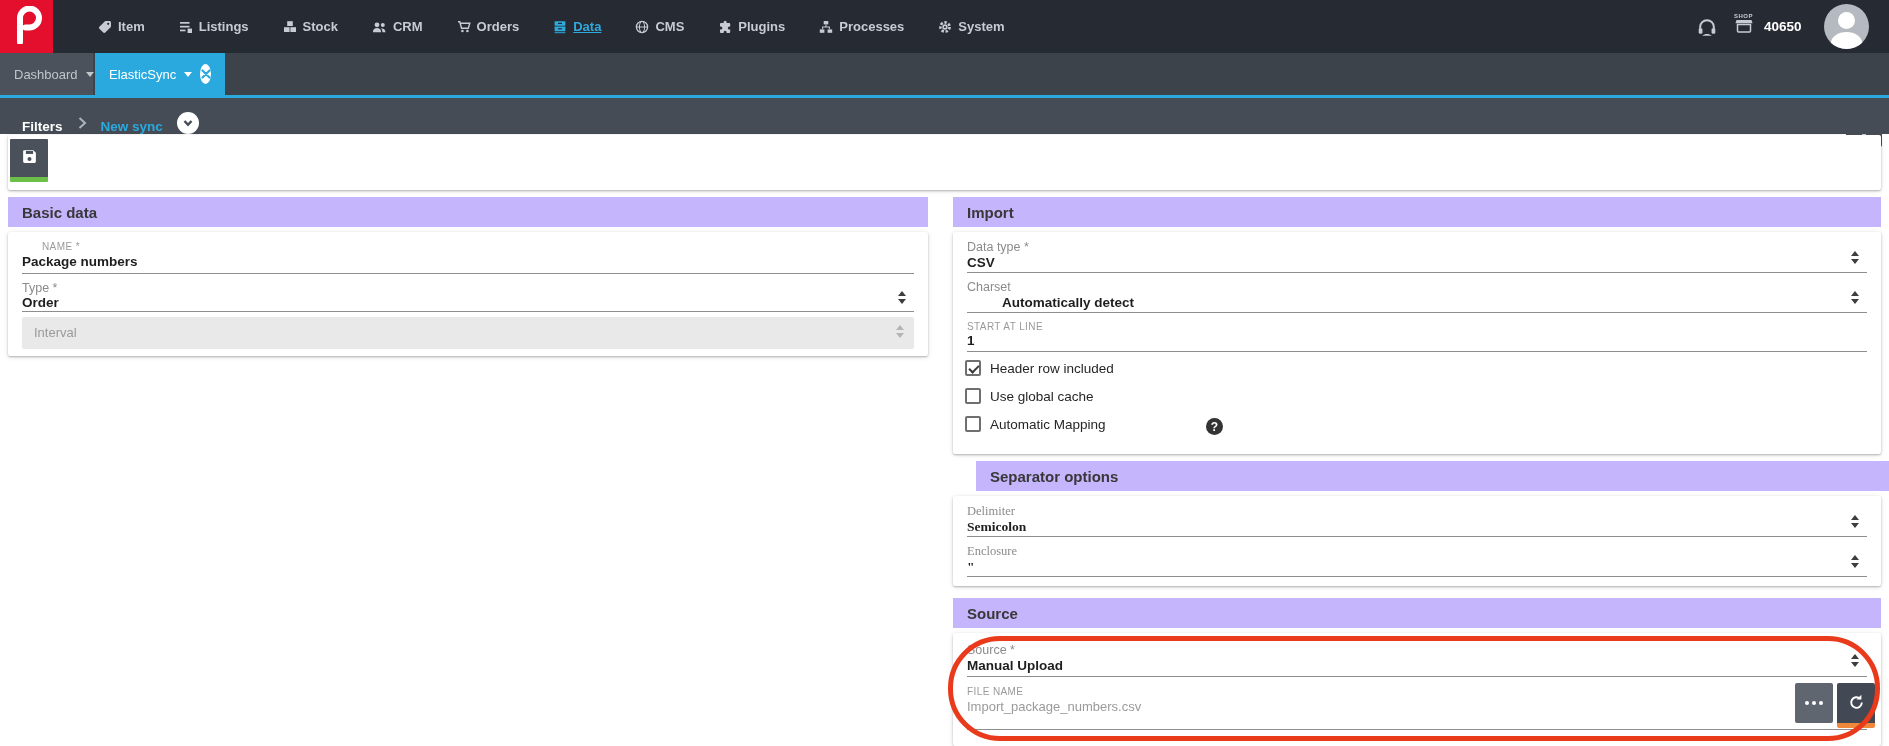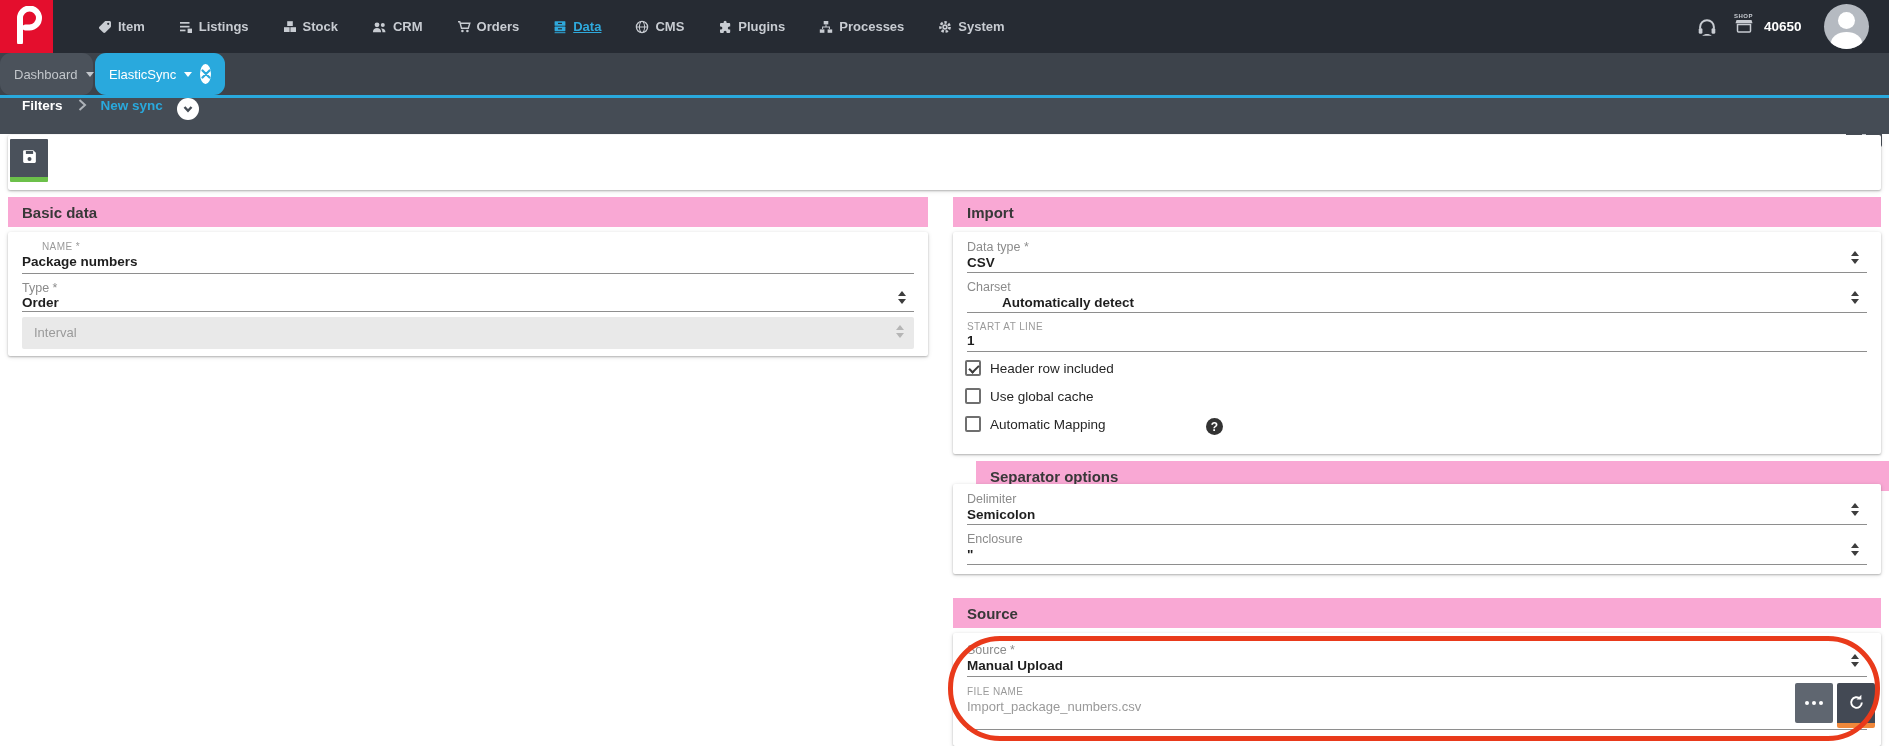--- a/index.html
+++ b/index.html
@@ -24,7 +24,7 @@
   .avatar:after  { content:""; position:absolute; left:7px; top:28px; width:31px; height:22px; border-radius:50%; background:#fff; }
   
   .tabbar { position:absolute; left:0; top:53px; width:1889px; height:42px; background:#3d434b; }
-  .tab { position:absolute; top:0; height:42px; display:flex; align-items:center; gap:8px; padding:16px 14px; font-size:13px; cursor:pointer;border-radius:11px; }
+  .tab { position:absolute; top:0; height:42px; display:flex; align-items:center; gap:8px; padding:16px 14px; font-size:13px; cursor:pointer; }
   .tab-dashboard { left:0; width:93px; background:#4b525b; color:#c2c6cb; }
   .tab-active { left:95px; width:130px; background:#29a9dd; color:#fff; }
   .caret { width:0; height:0; border-left:4.5px solid transparent; border-right:4.5px solid transparent; border-top:5px solid currentColor; }

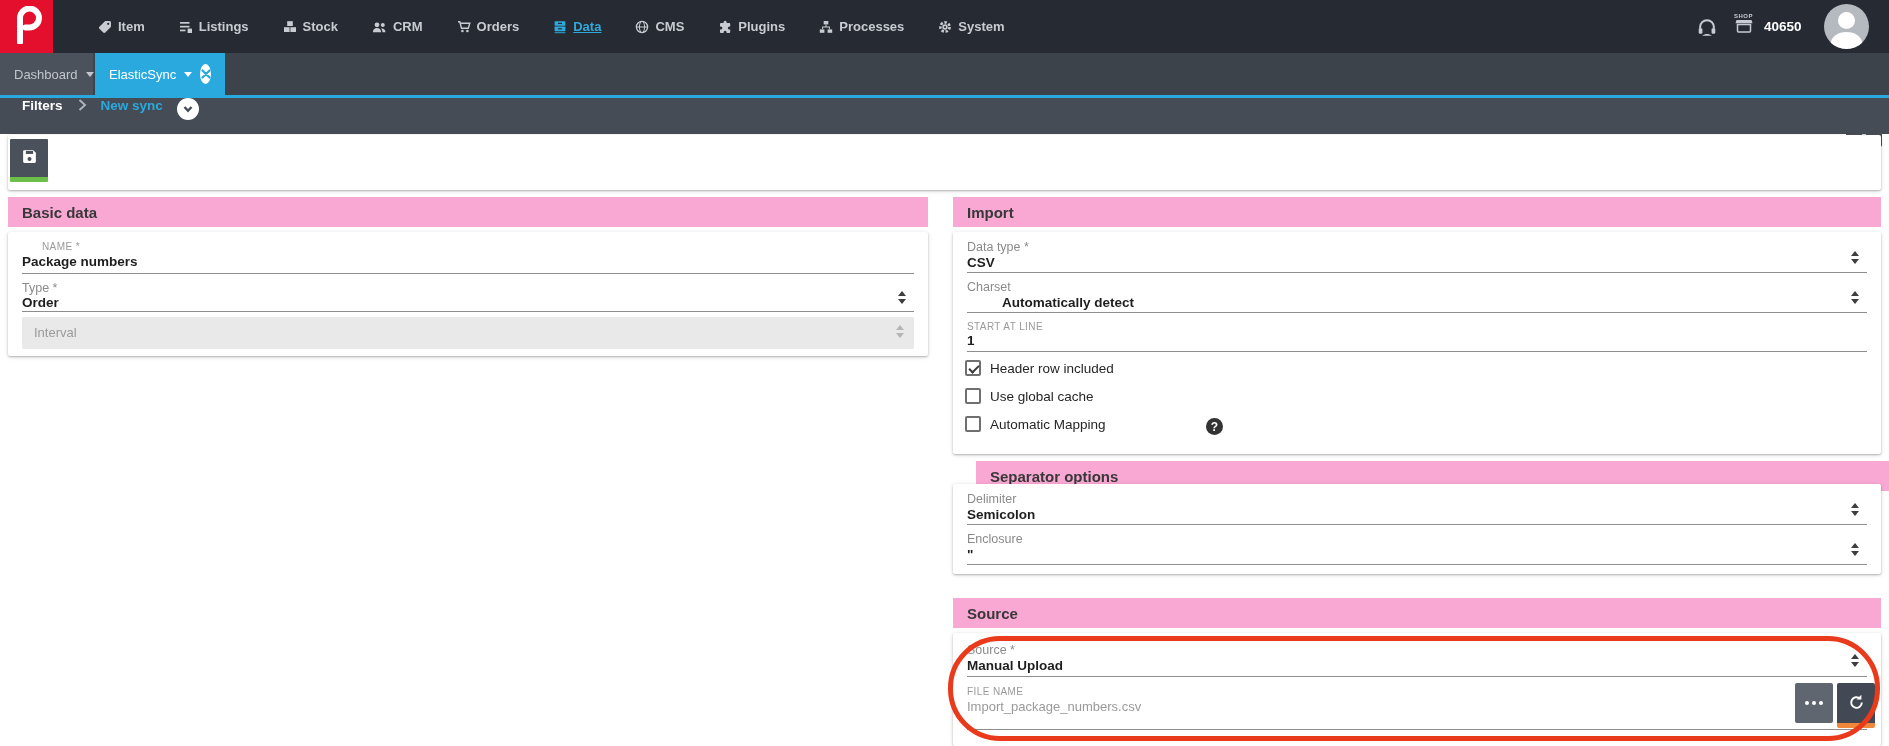--- a/index.html
+++ b/index.html
@@ -33,7 +33,7 @@
   .overflow-btn { position:absolute; left:1846px; top:58px; width:36px; height:36px; background:#4a5059; border-radius:2px; display:flex; flex-direction:column; gap:3px; align-items:center; justify-content:center; cursor:pointer; }
   .overflow-btn b { width:4px; height:4px; background:#cfd3d8; }
   
-  .crumbbar { position:absolute; left:0; top:98px; width:1889px; height:36px; background:#454c55; display:flex; align-items:flex-start; gap:14px; padding-left:22px; }
+  .crumbbar { position:absolute; left:0; top:98px; width:1889px; height:36px; background:#454c55; display:flex; align-items:flex-end; gap:14px; padding-left:22px; }
   .crumb-root { color:#fff; font-size:13.5px; font-weight:700; }
   .crumb-current { color:#29a9dd; font-size:13.5px; font-weight:700; cursor:pointer; }
   .crumb-badge { width:22px; height:22px; border-radius:50%; background:#fff; display:flex; align-items:center; justify-content:center; cursor:pointer; }

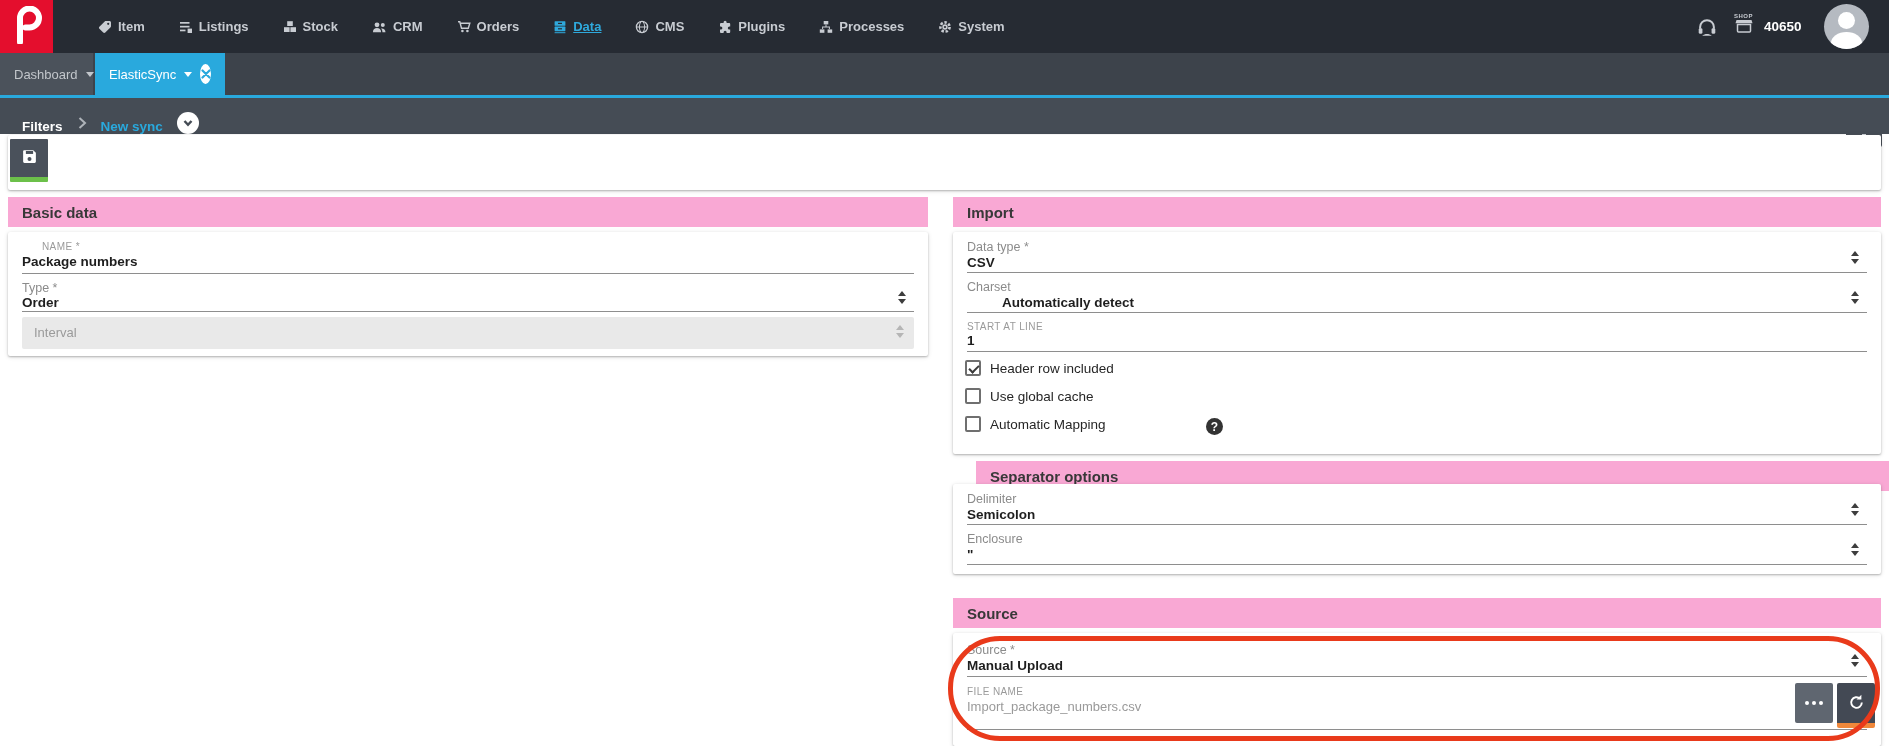--- a/index.html
+++ b/index.html
@@ -41,7 +41,7 @@
   .card { position:absolute; background:#fff; border-radius:2px; box-shadow:0 1px 2px rgba(0,0,0,.24), 0 1px 5px rgba(0,0,0,.12); }
   .toolbar-card { left:8px; top:135px; width:1873px; height:55px; }
   .save-btn { position:absolute; left:2px; top:4px; width:38px; height:43px; background:#4a515b; border-bottom:5px solid #6cc04a; border-radius:1px; display:flex; align-items:center; justify-content:center; cursor:pointer; }
-  .band { position:absolute; height:30px; background:#f9a8d4; display:flex; align-items:center; padding-left:14px; font-size:15px; font-weight:700; color:#383838; }
+  .band { position:absolute; height:30px; background:#c4b5fd; display:flex; align-items:center; padding-left:14px; font-size:15px; font-weight:700; color:#383838; }
   .band-basic { left:8px; top:197px; width:920px; }
   .band-import { left:953px; top:197px; width:928px; }
   .band-separator { left:953px; top:461px; width:928px;margin-left:23px; }

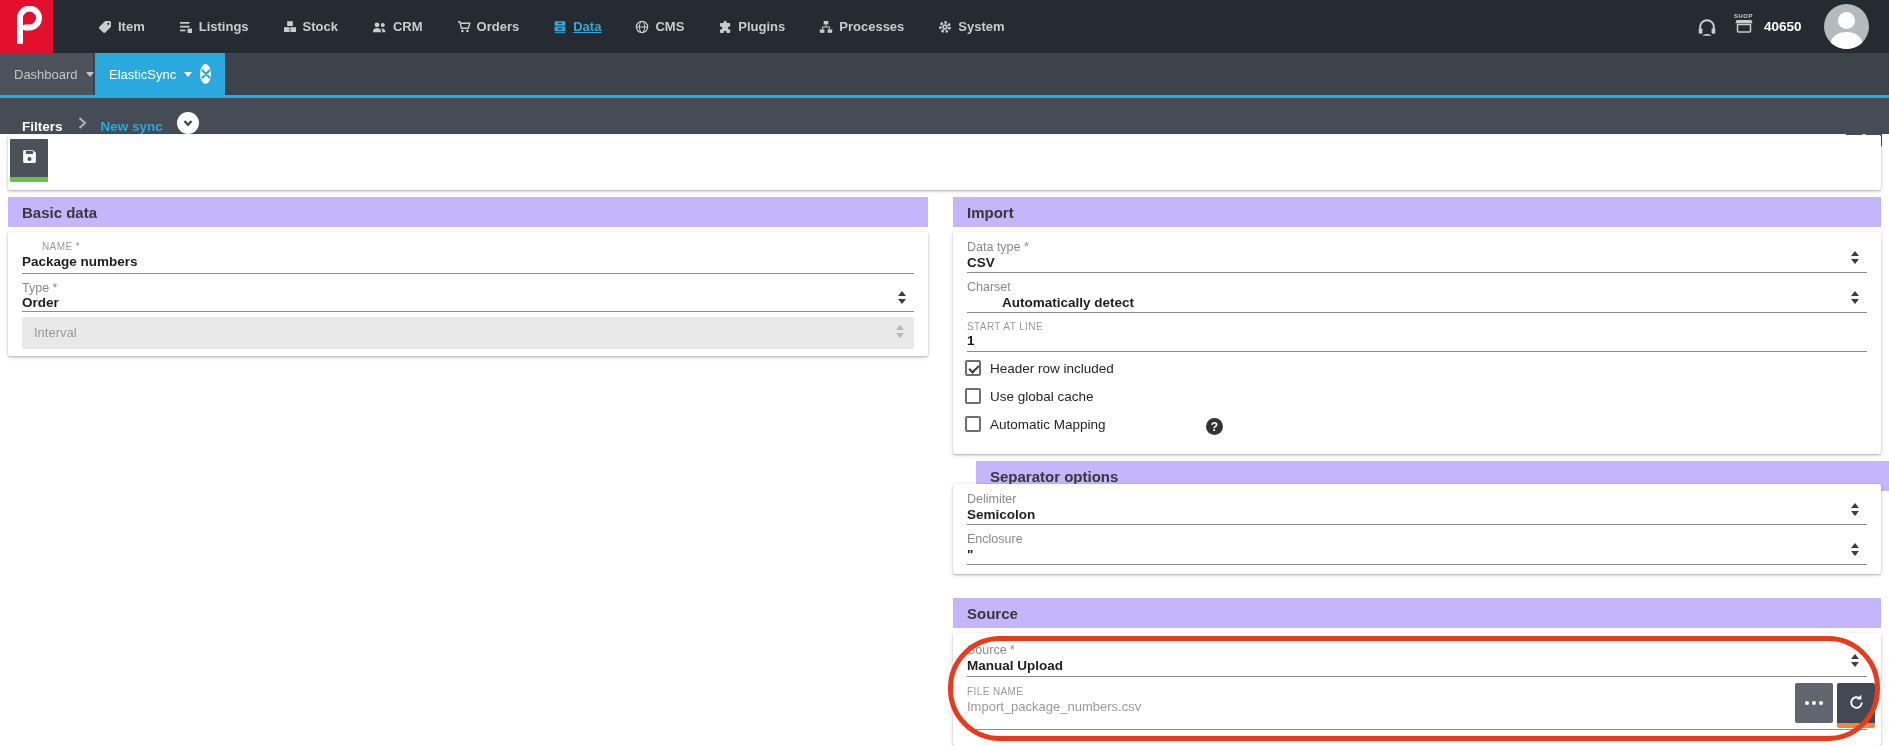--- a/index.html
+++ b/index.html
@@ -48,7 +48,7 @@
   .band-source { left:953px; top:598px; width:928px; }
   .card-basic { left:8px; top:232px; width:920px; height:124px; }
   .card-import { left:953px; top:232px; width:928px; height:222px; }
-  .card-separator { left:953px; top:484px; width:928px; height:90px; }
+  .card-separator { left:953px; top:496px; width:928px; height:90px;font-family:Liberation Serif, serif; }
   .card-source { left:953px; top:633px; width:928px; height:113px; }
   
   .flabel { position:absolute; left:14px; font-size:12.5px; color:#8b8b8b; }

